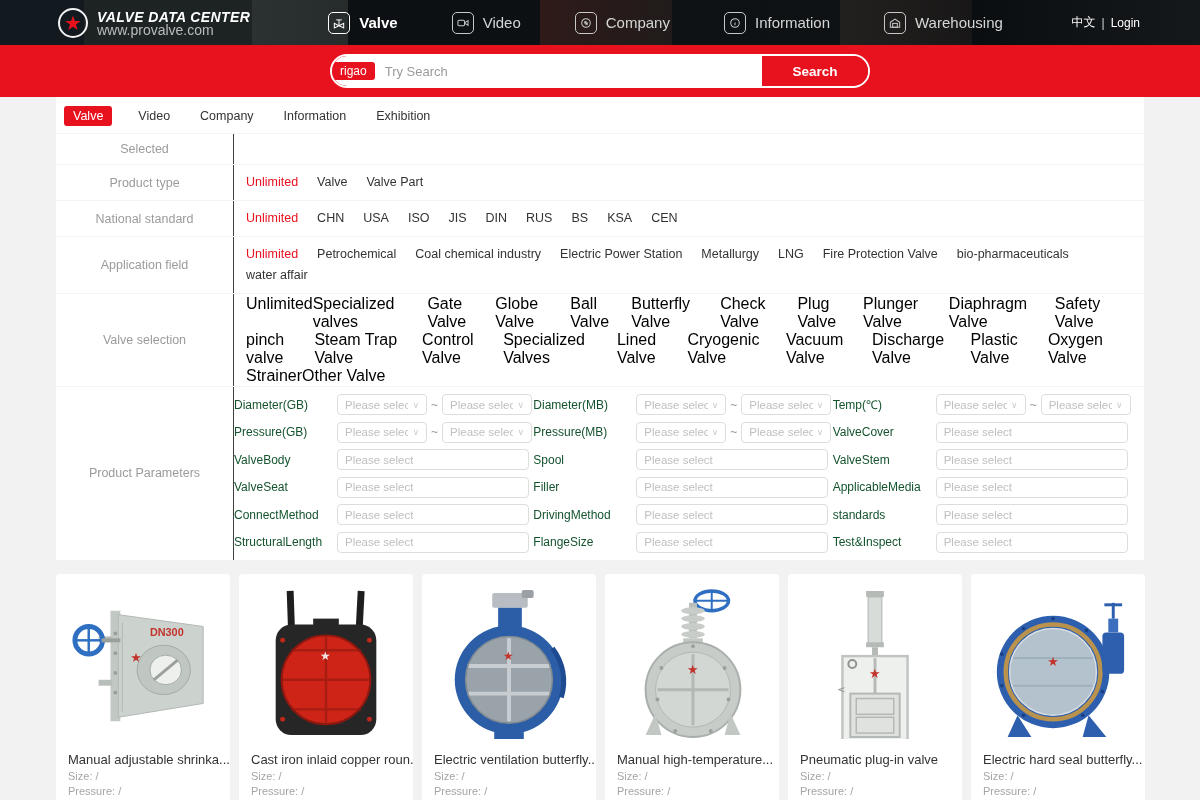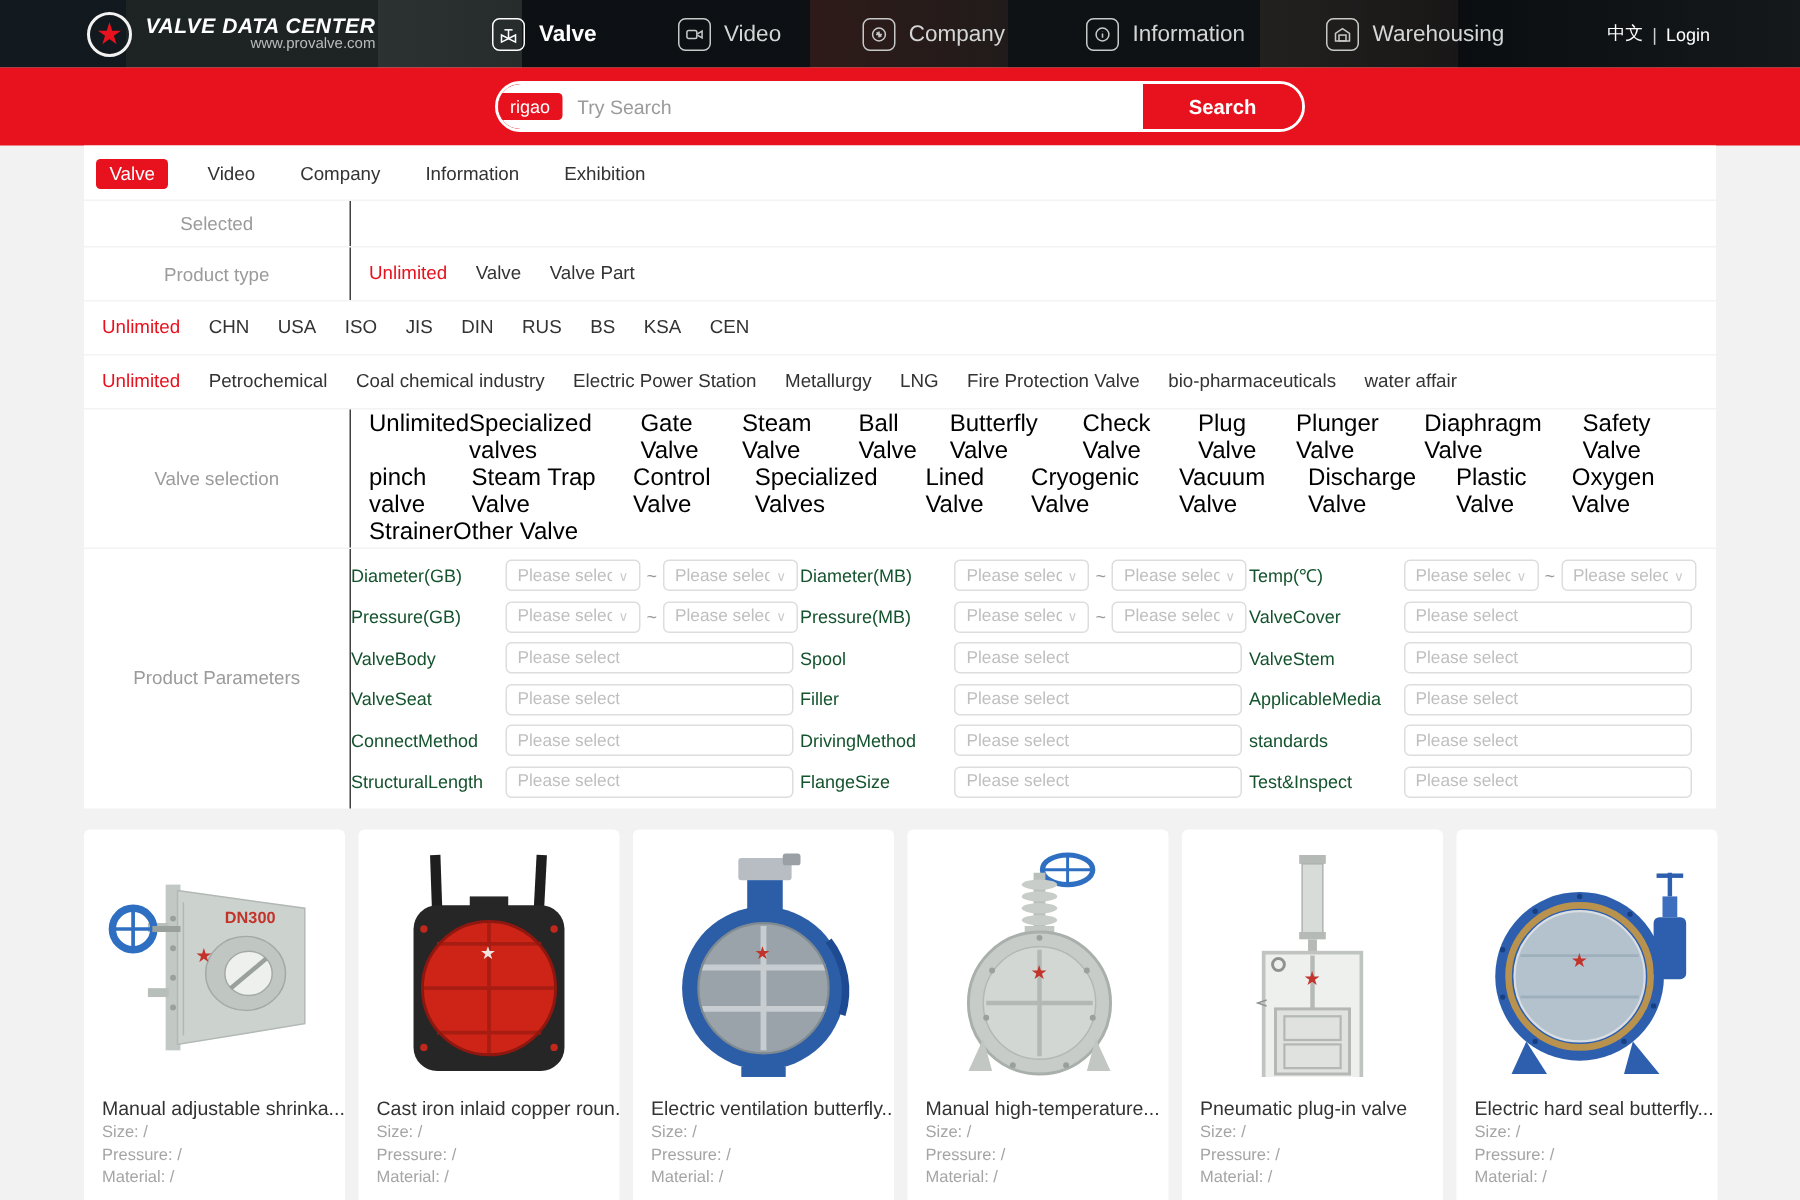--- a/index.html
+++ b/index.html
@@ -17,7 +17,7 @@
     display:flex; align-items:center; justify-content:center; }
   .logo-star { color:#e8121f; font-size:20px; line-height:20px; }
   .brand-title { color:#fff; font-size:14px; font-weight:bold; letter-spacing:.4px; line-height:15px;font-style:italic; }
-  .brand-url { color:#b9bcbe; font-size:10px; line-height:10px;text-align:right; }
+  .brand-url { color:#b9bcbe; font-size:14px; line-height:10px; }
   .main-nav { display:flex; align-items:center; gap:54px; margin-left:78px; }
   .nav-item { display:flex; align-items:center; gap:9px; cursor:pointer; }
   .nav-ico { width:22px; height:22px; border:1px solid #c7c9c9; border-radius:5px;

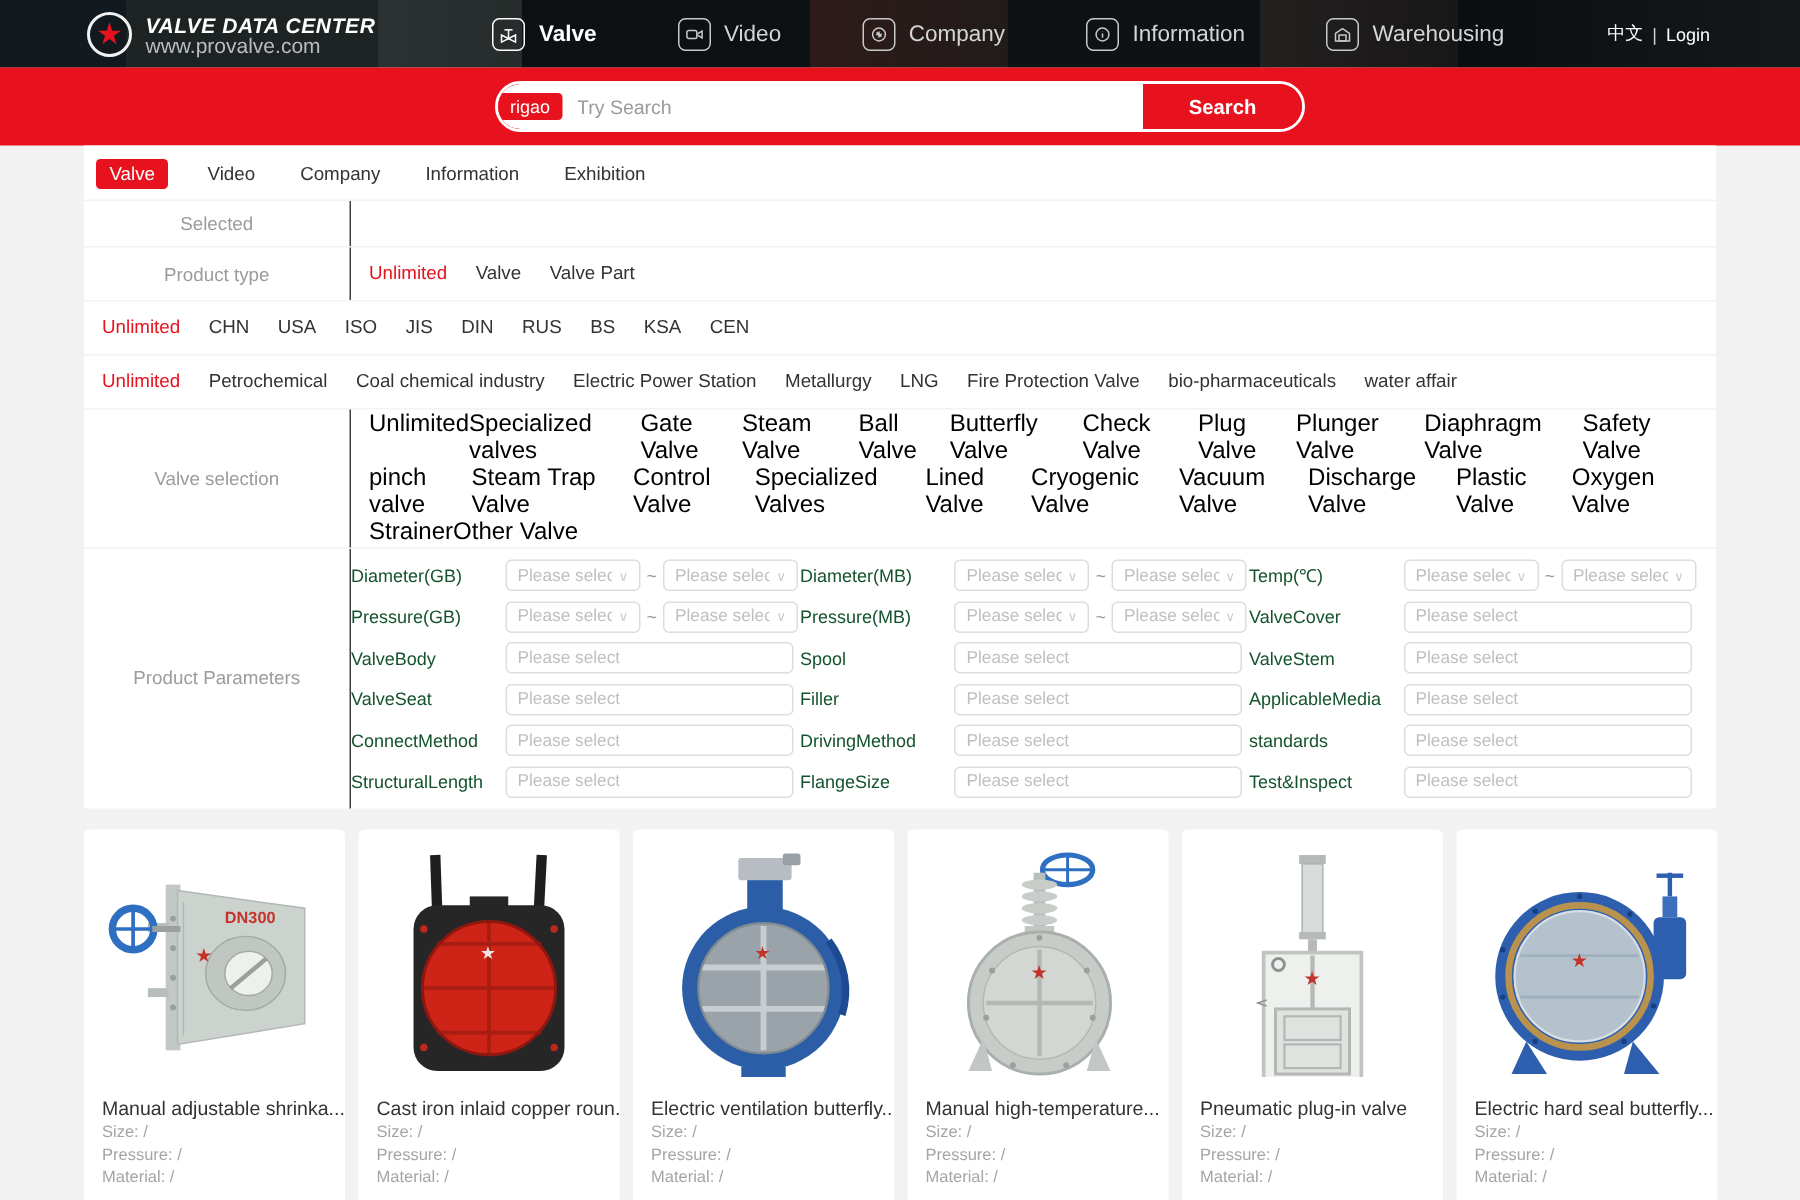--- a/index.html
+++ b/index.html
@@ -187,6 +187,7 @@
   </div>
 
   <div class="filter-row">
+    <div class="f-label">National standard</div>
     <div class="f-values">
       <span class="opt red">Unlimited</span>
       <span class="opt">CHN</span>

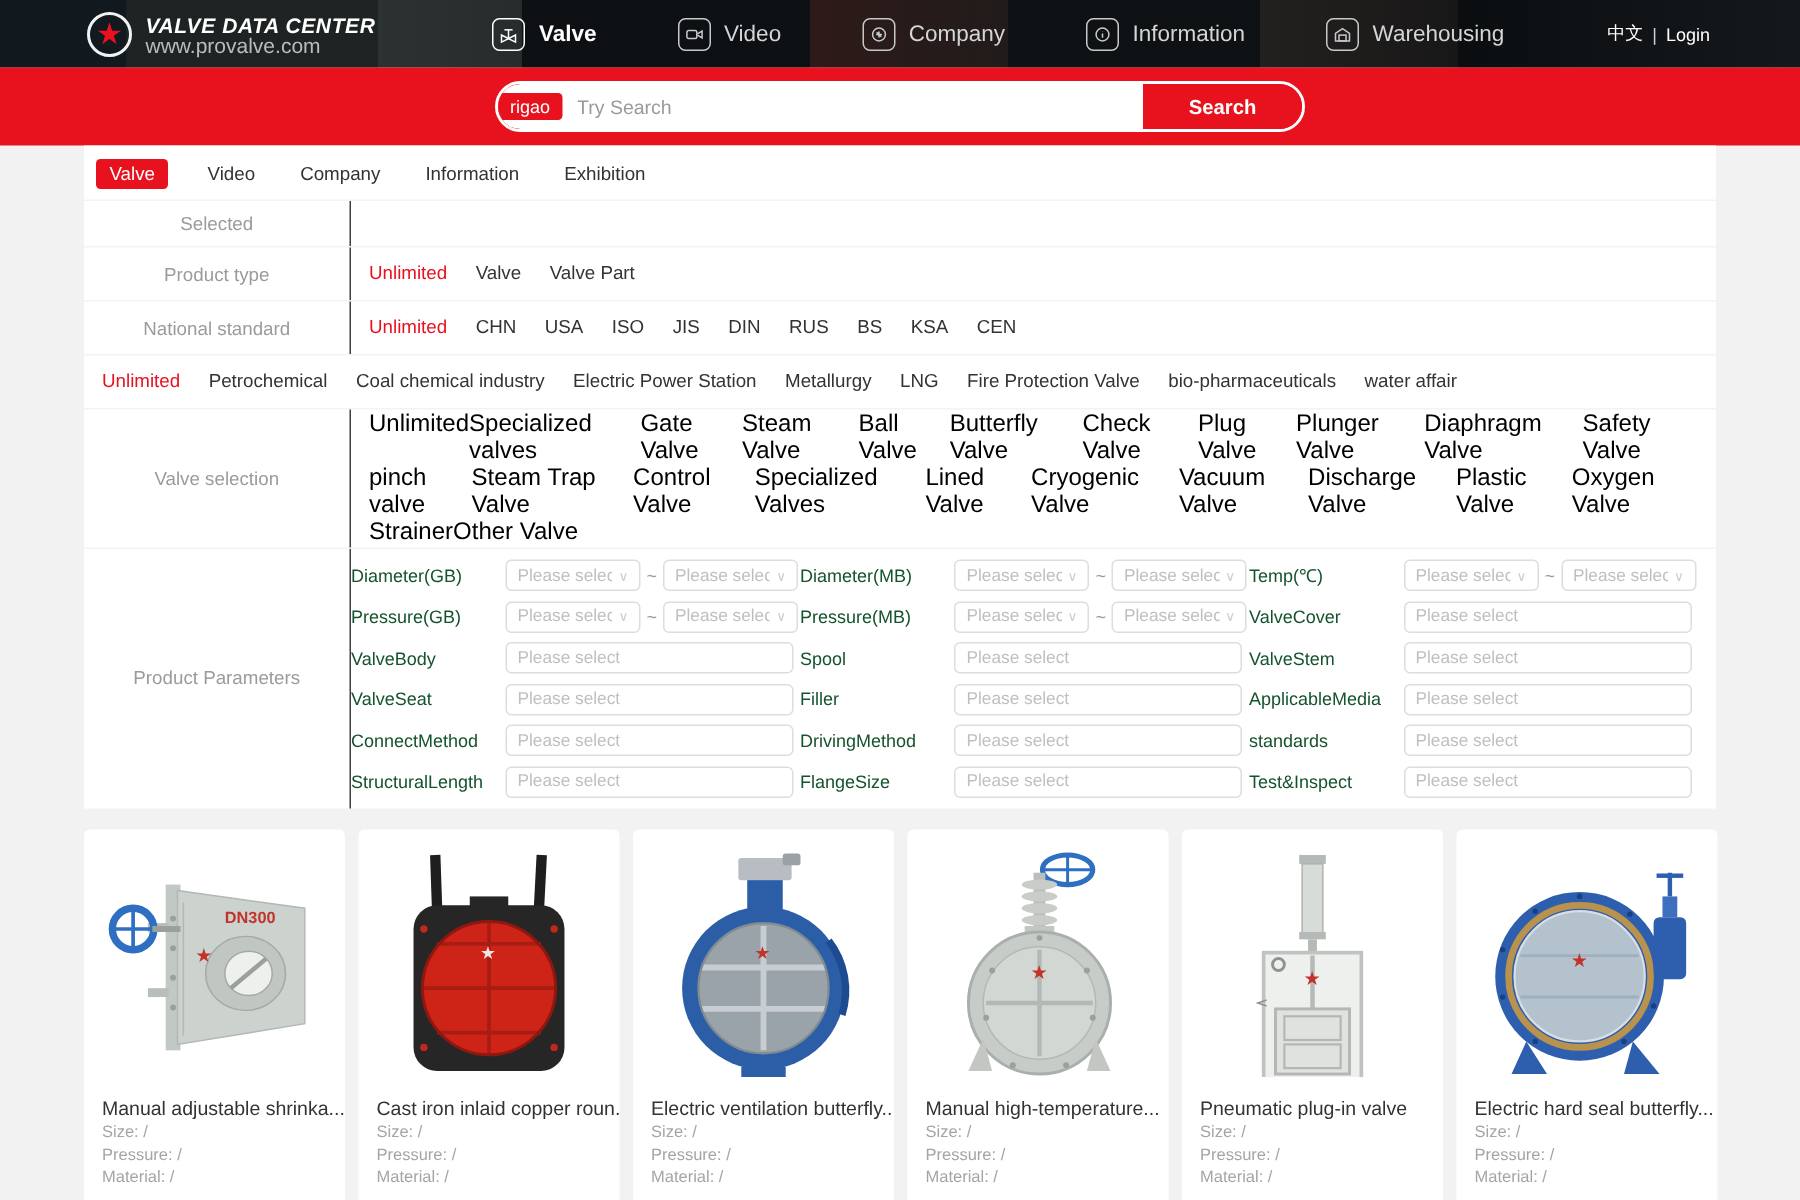--- a/index.html
+++ b/index.html
@@ -203,6 +203,7 @@
   </div>
 
   <div class="filter-row">
+    <div class="f-label">Application field</div>
     <div class="f-values">
       <span class="opt red">Unlimited</span>
       <span class="opt">Petrochemical</span>

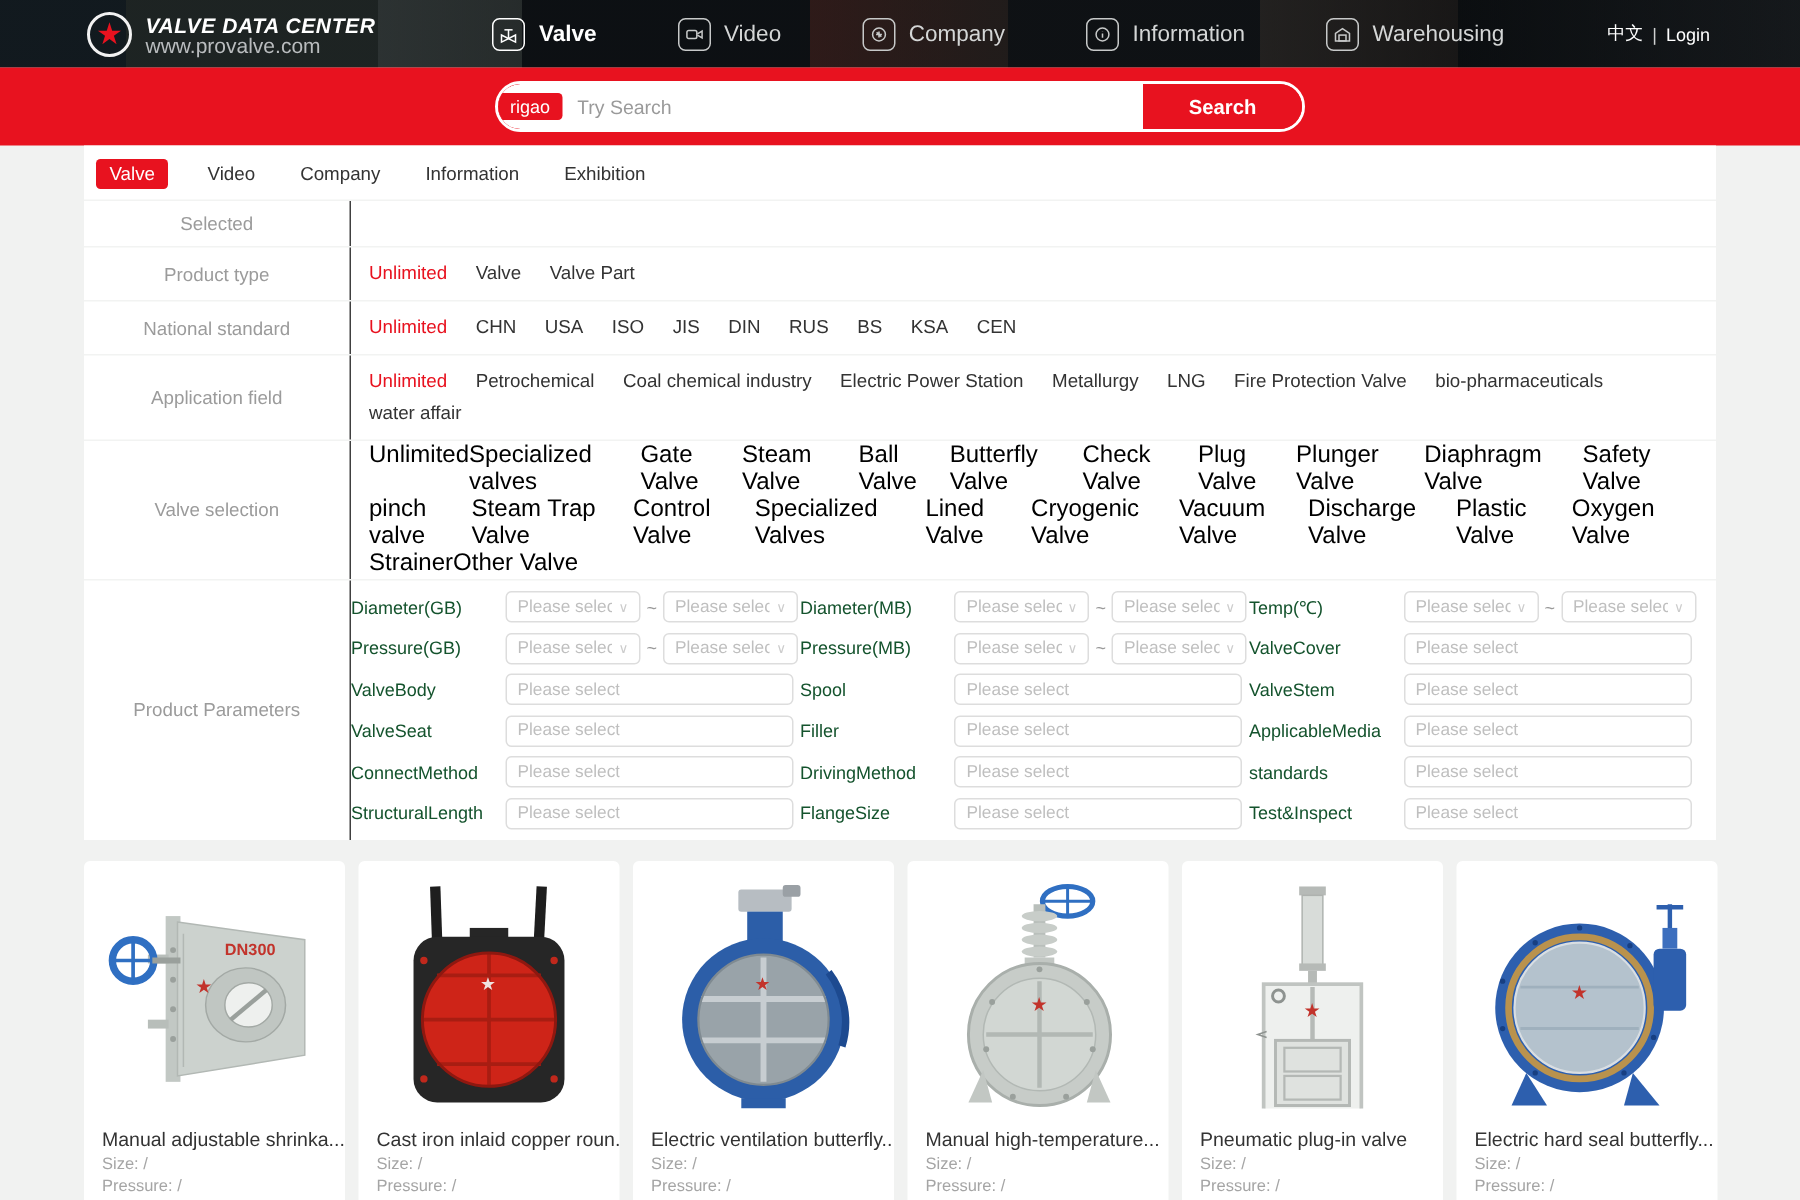--- a/index.html
+++ b/index.html
@@ -224,7 +224,7 @@
         <span class="opt red">Unlimited</span>
         <span class="opt">Specialized valves</span>
         <span class="opt">Gate Valve</span>
-        <span class="opt">Steam Valve</span>
+        <span class="opt">Globe Valve</span>
         <span class="opt">Ball Valve</span>
         <span class="opt">Butterfly Valve</span>
         <span class="opt">Check Valve</span>

